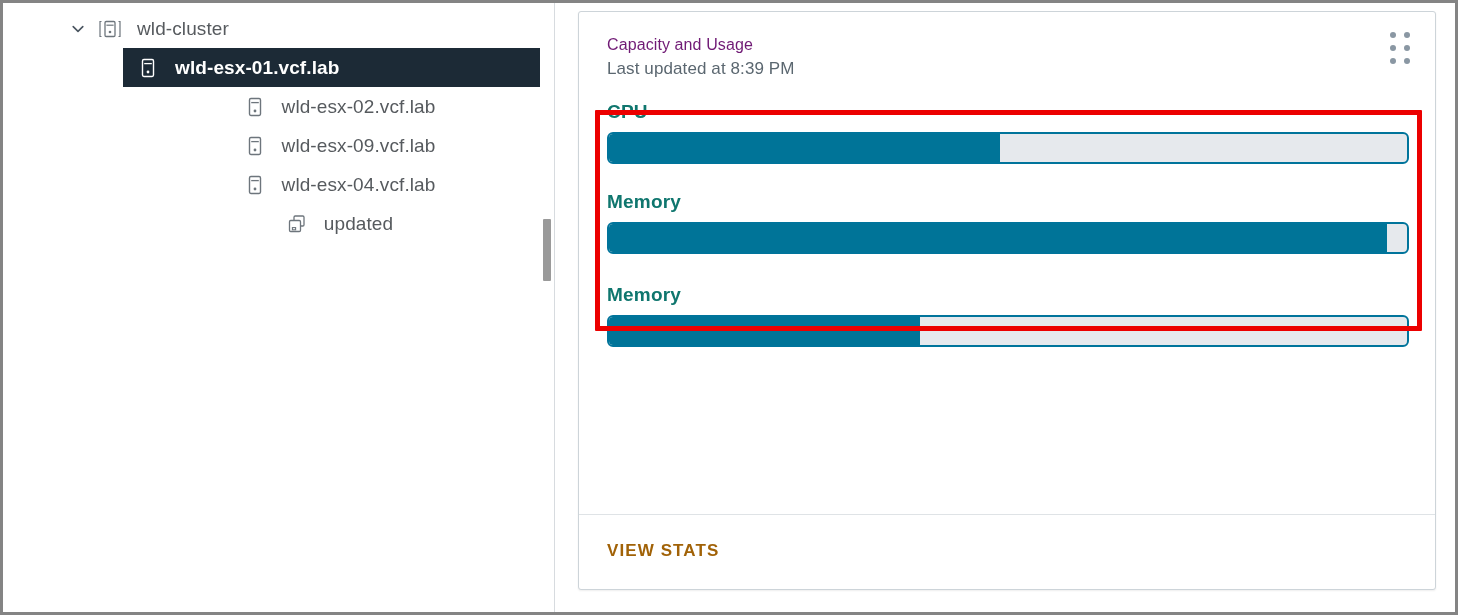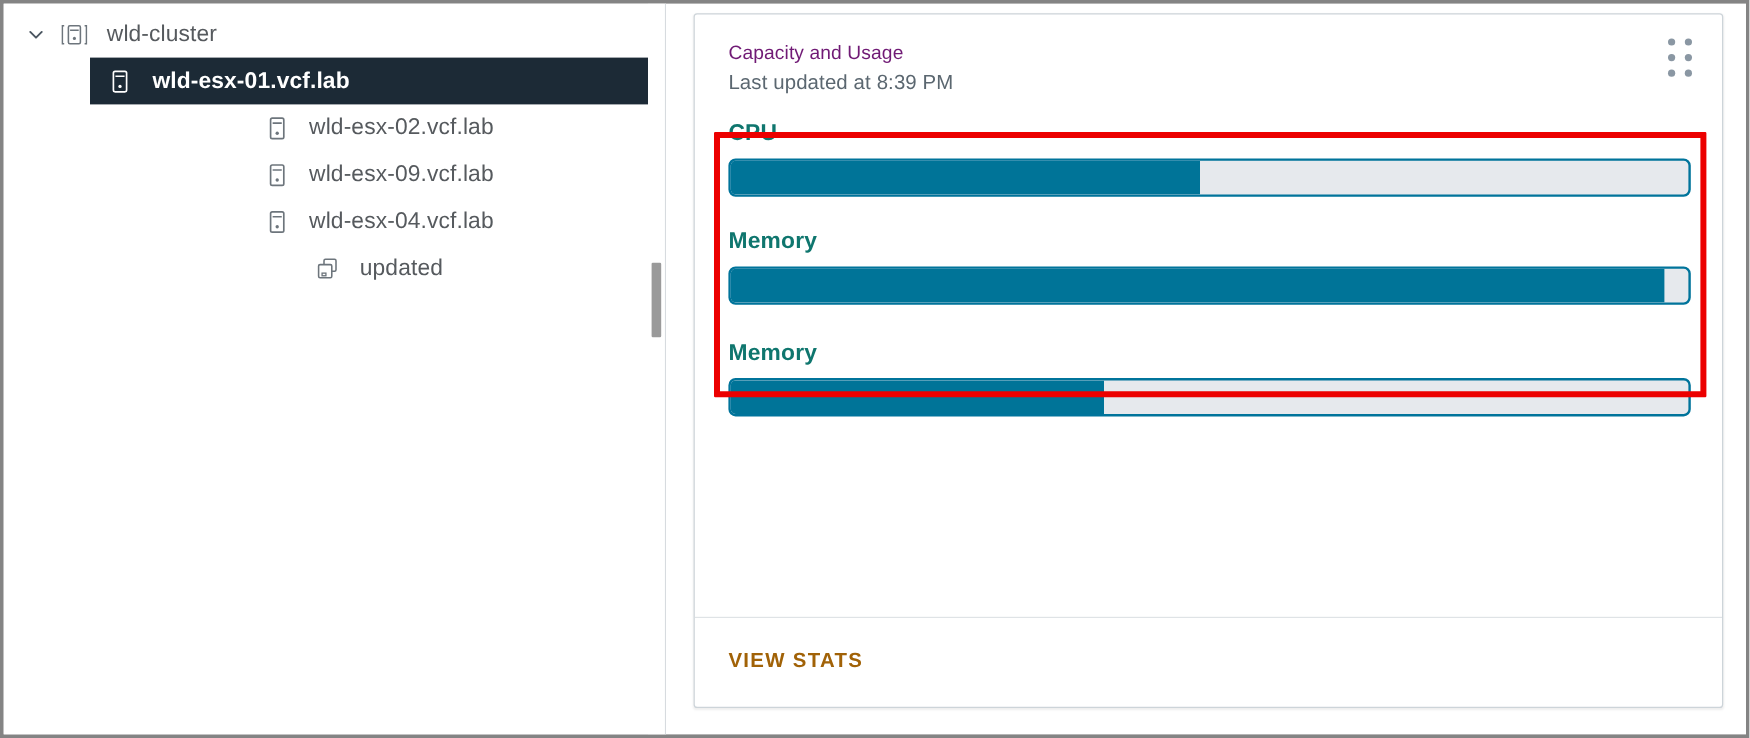--- a/index.html
+++ b/index.html
@@ -29,7 +29,7 @@
     overflow: hidden;
   }
 
-  .tree-list { padding-top: 6px; }
+  .tree-list { padding-top: 6px; margin-left: 48px; }
 
   .tree-row {
     position: relative;

